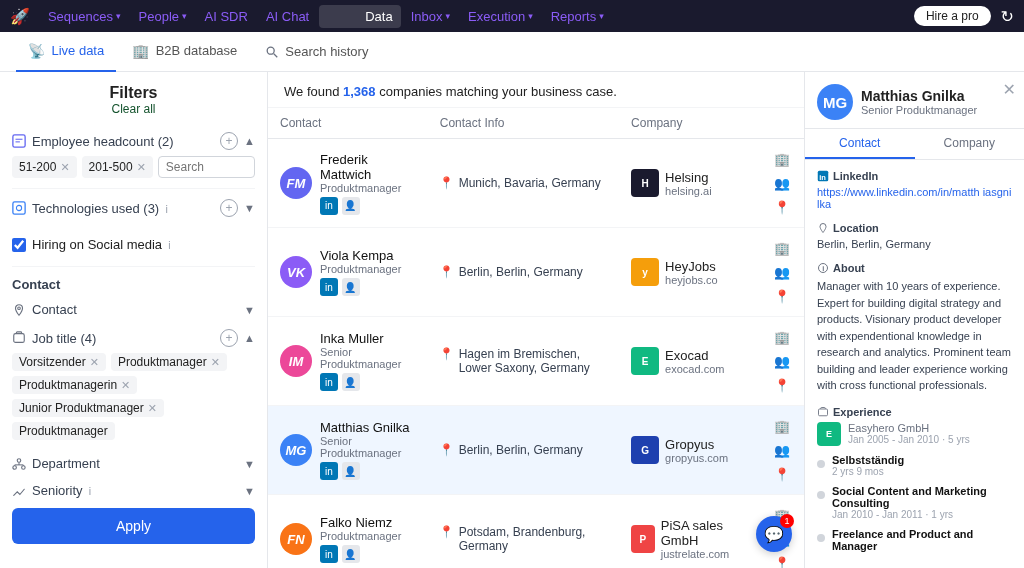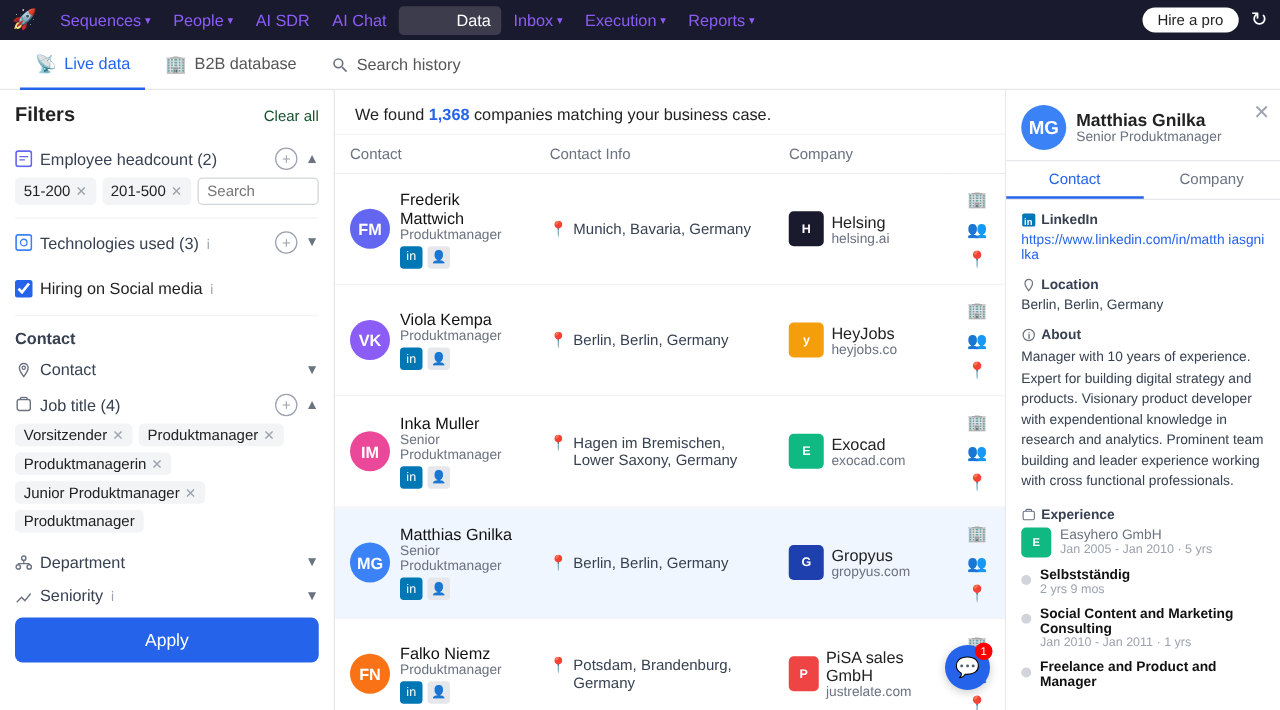--- a/index.html
+++ b/index.html
@@ -26,7 +26,7 @@
 
     
     .sidebar { width: 268px; border-right: 1px solid #e5e7eb; padding: 12px; overflow-y: auto; flex-shrink: 0; }
-    .sidebar-header { display: flex; justify-content: space-between; align-items: center; margin-bottom: 10px; }
+    .sidebar-header { display: flex; justify-content: space-between; align-items: center; margin-bottom: 10px; flex-direction: column; }
     .sidebar-title { font-size: 16px; font-weight: 600; }
     .clear-all { color: #14532d; font-size: 12px; cursor: pointer; }
     .filter-section { margin-bottom: 10px; }

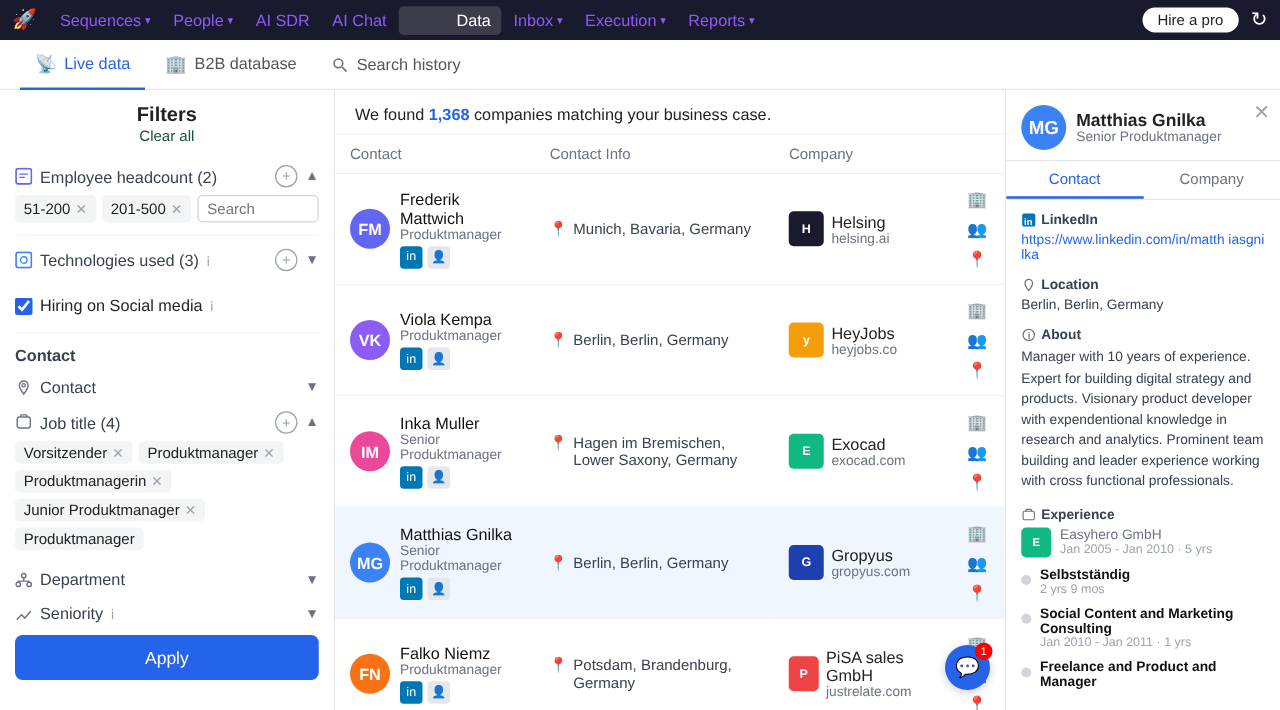--- a/index.html
+++ b/index.html
@@ -57,7 +57,7 @@
     tbody tr.selected { background: #eff6ff; }
     td { padding: 10px 12px; vertical-align: middle; }
     .person-row { display: flex; align-items: center; gap: 8px; }
-    .avatar { width: 32px; height: 32px; border-radius: 50%; background: #d1d5db; flex-shrink: 0; overflow: hidden; display: flex; align-items: center; justify-content: center; font-size: 13px; font-weight: 600; color: #fff; }
+    .avatar { width: 32px; height: 32px; border-radius: 50%; background: #d1d5db; flex-shrink: 0; overflow: hidden; display: flex; align-items: center; justify-content: center; font-size: 13px; font-weight: 600; color: #fff; font-style: italic; }
     .person-name { font-size: 13px; font-weight: 500; color: #111; }
     .person-title { font-size: 11px; color: #6b7280; }
     .person-icons { display: flex; gap: 4px; margin-top: 3px; }

